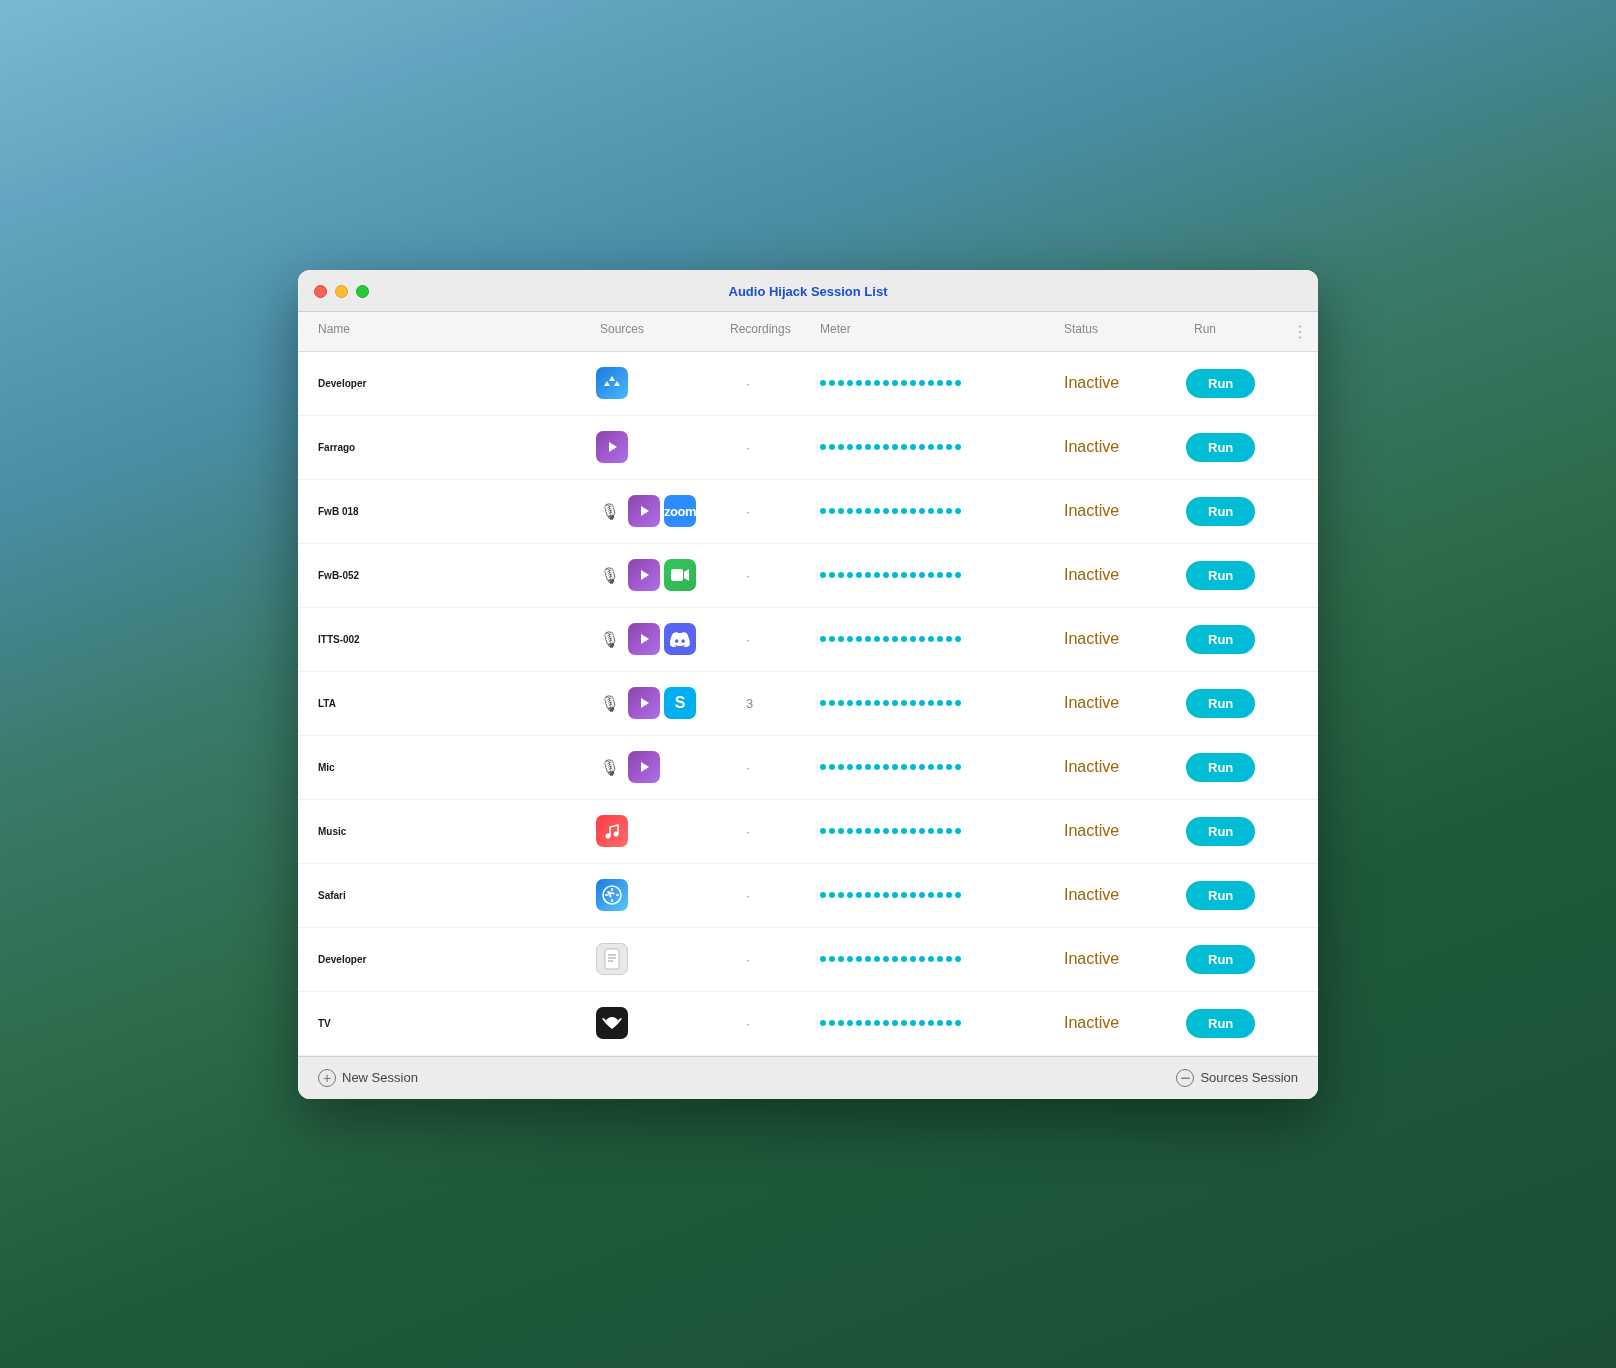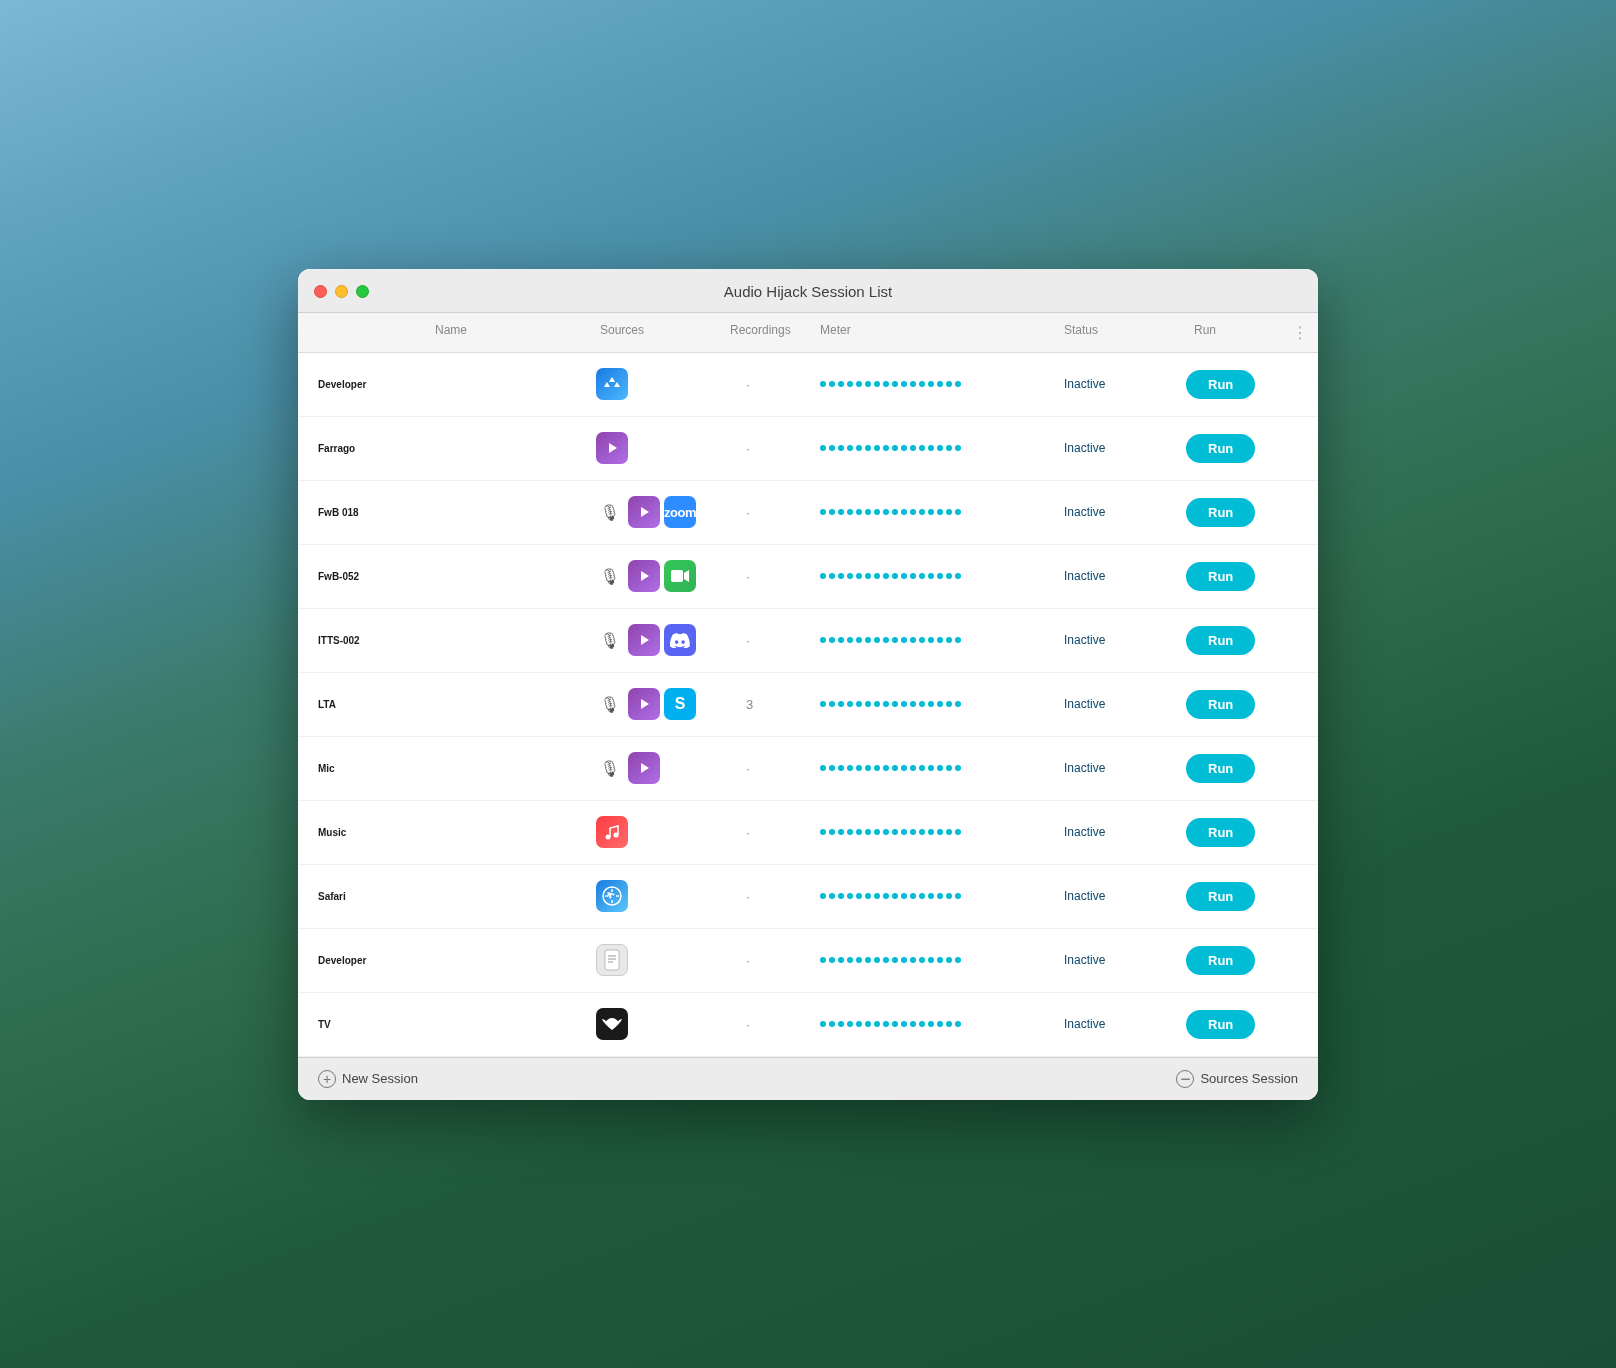--- a/index.html
+++ b/index.html
@@ -53,9 +53,9 @@
     .traffic-light.maximize { background: #28c840; border: 1px solid #1aab29; }
 
     .window-title {
-      font-size: 15px;
-      font-weight: 400;
-      color: #404040;
+      font-size: 13px;
+      font-weight: 700;
+      color: #1d4ed8;
     }
 
     .column-headers {

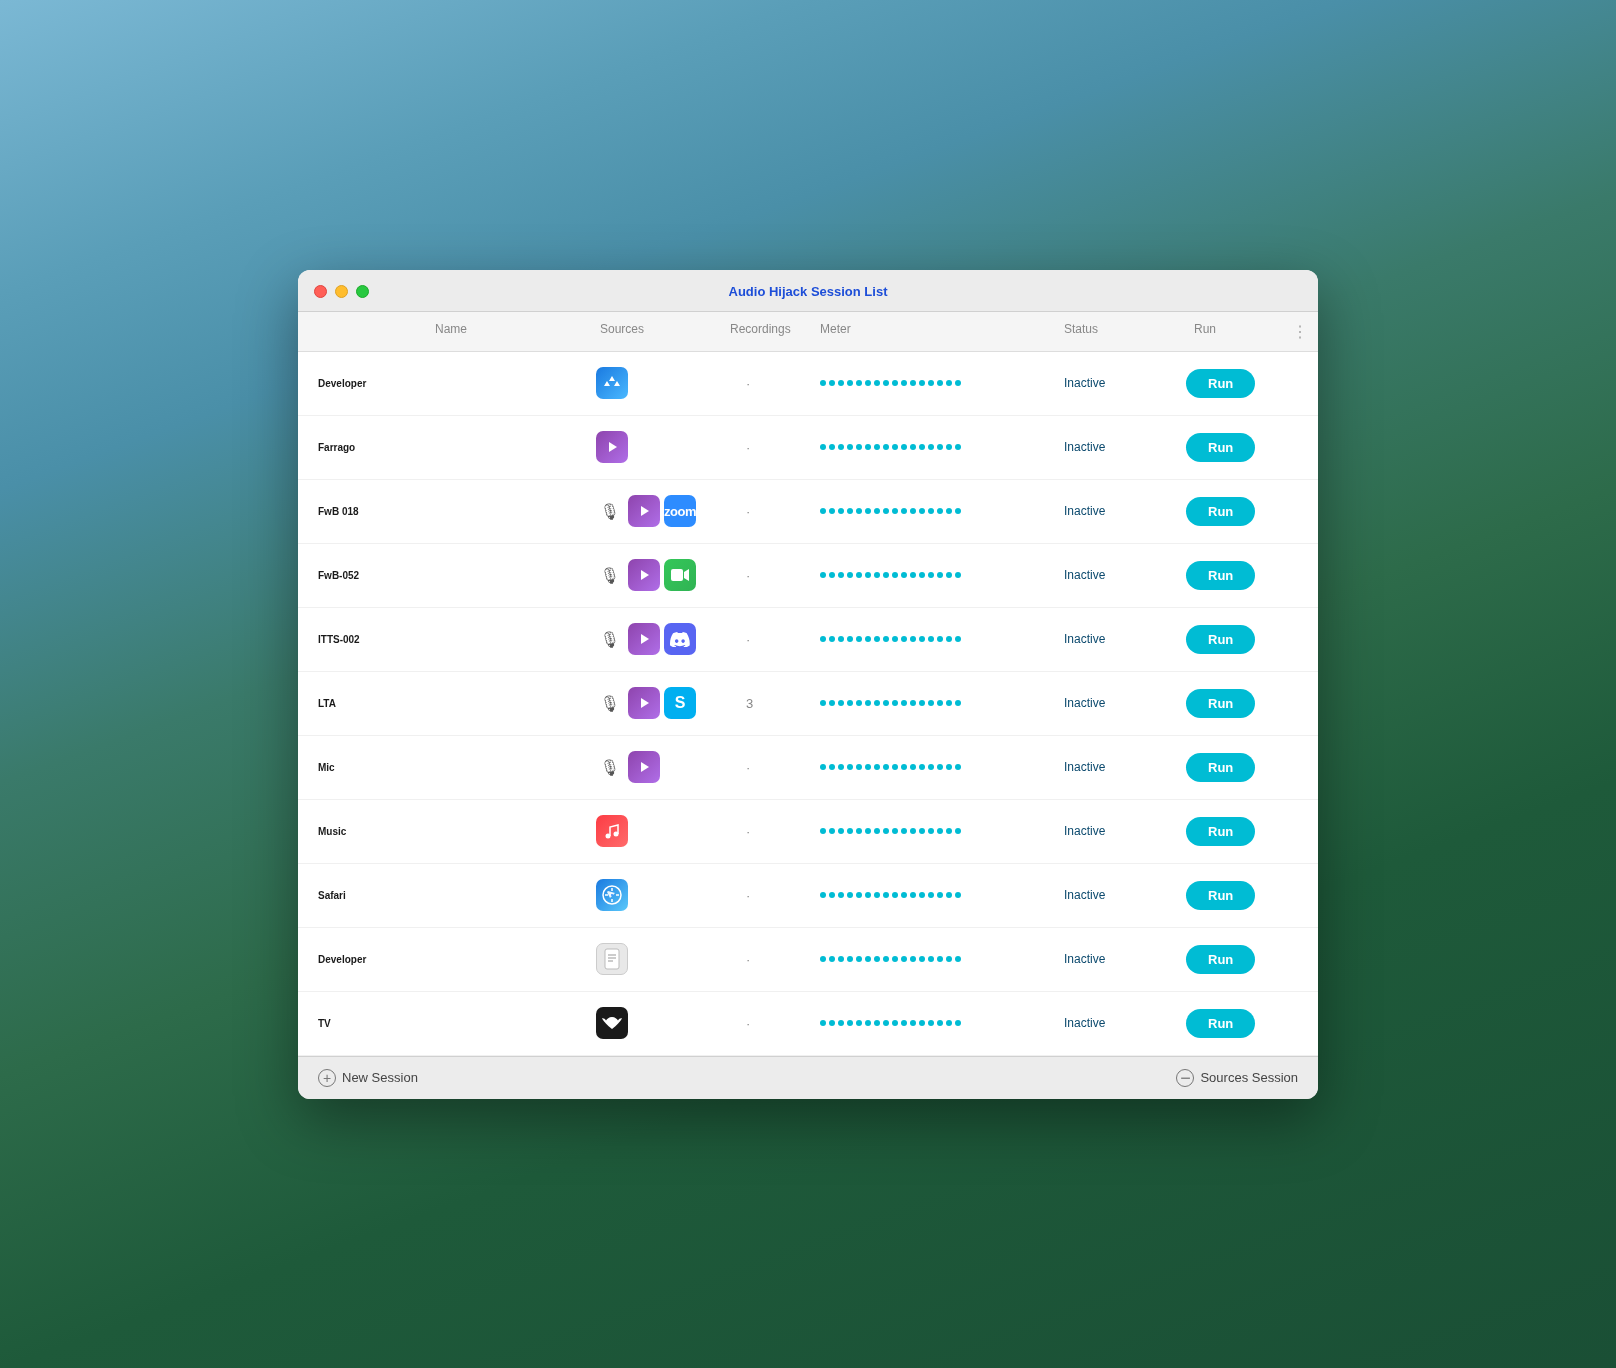--- a/index.html
+++ b/index.html
@@ -73,7 +73,7 @@
       font-weight: 400;
     }
 
-    .col-header.name { padding-left: 28px; text-align: center; }
+    .col-header.name { padding-left: 20px; }
 
     .table-body {
       background: #fff;

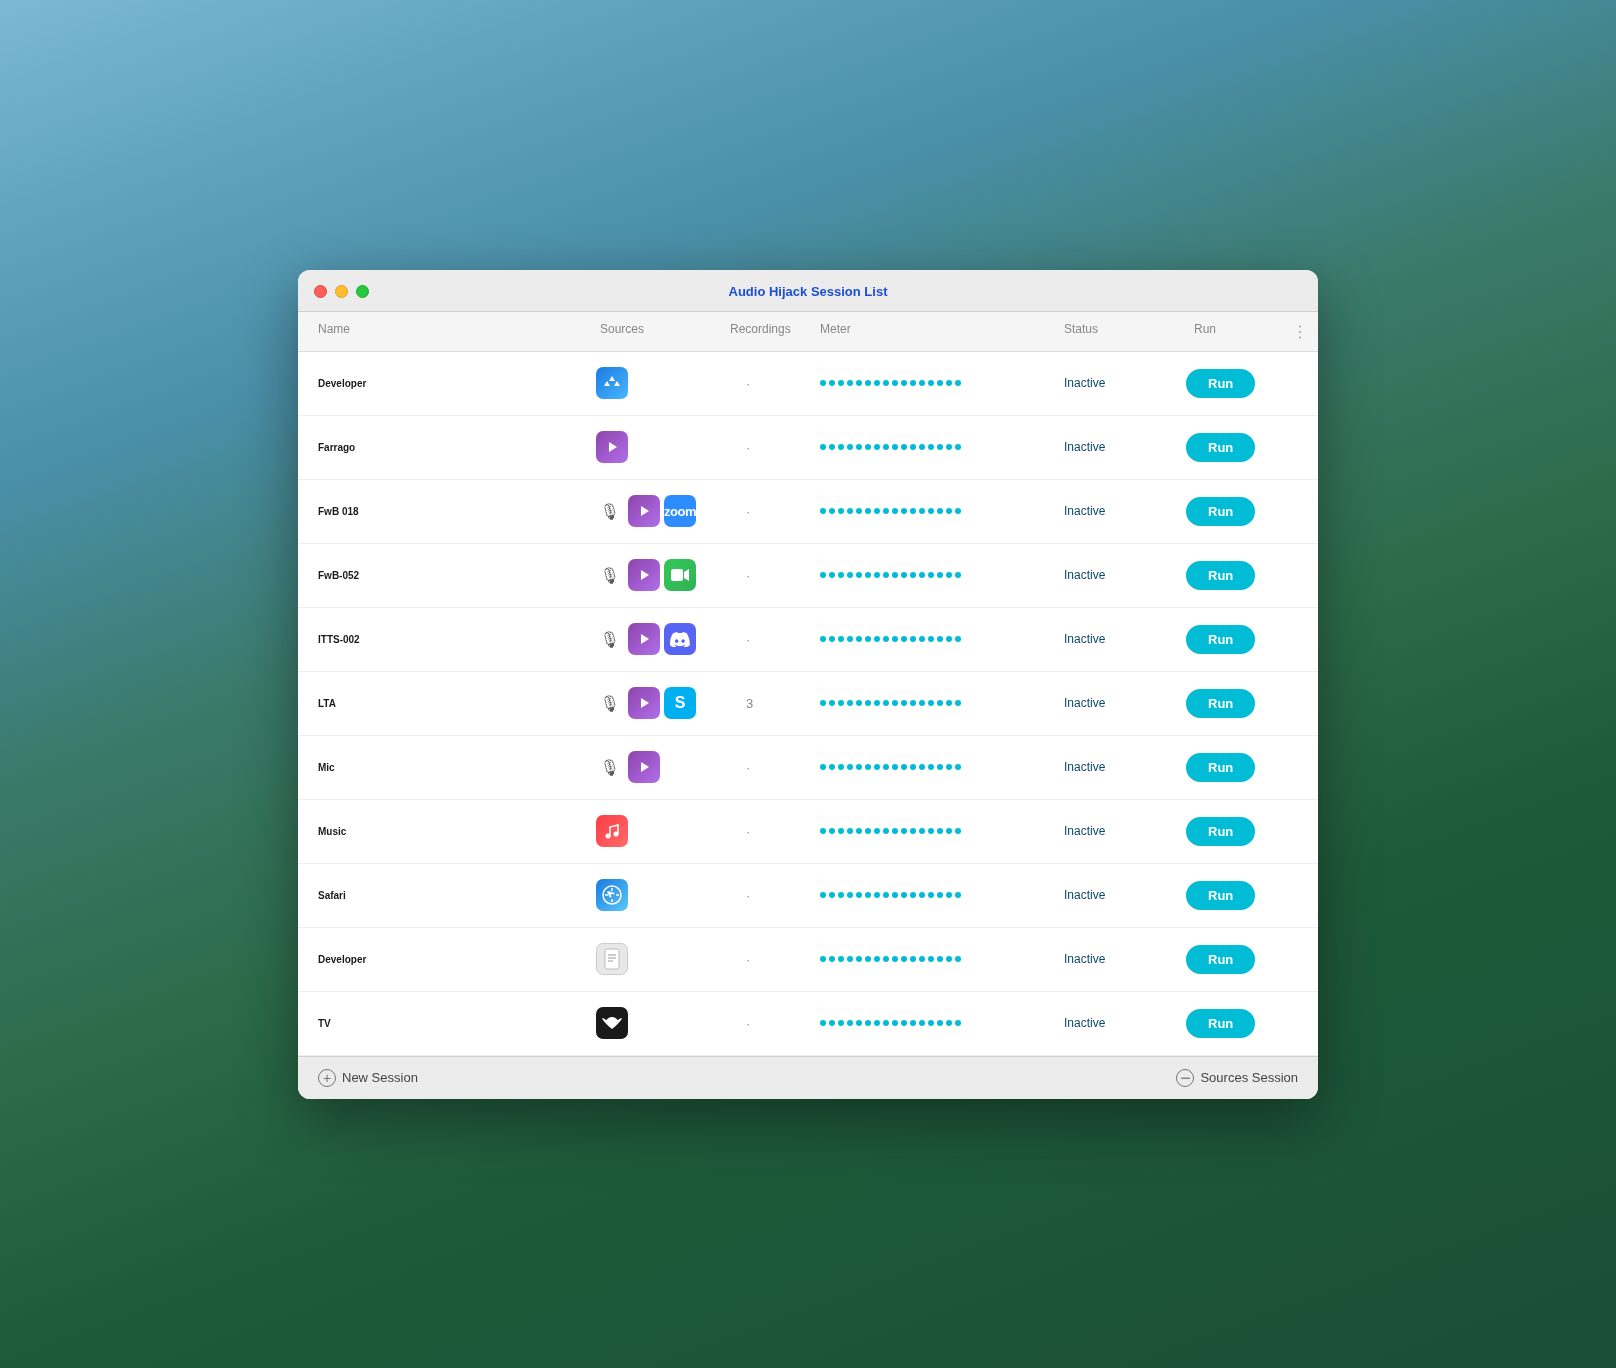--- a/index.html
+++ b/index.html
@@ -158,8 +158,8 @@
     }
 
     .status-cell {
-      font-size: 12px;
-      color: #0c4a6e;
+      font-size: 16px;
+      color: #a16207;
       padding-left: 12px;
     }
 

